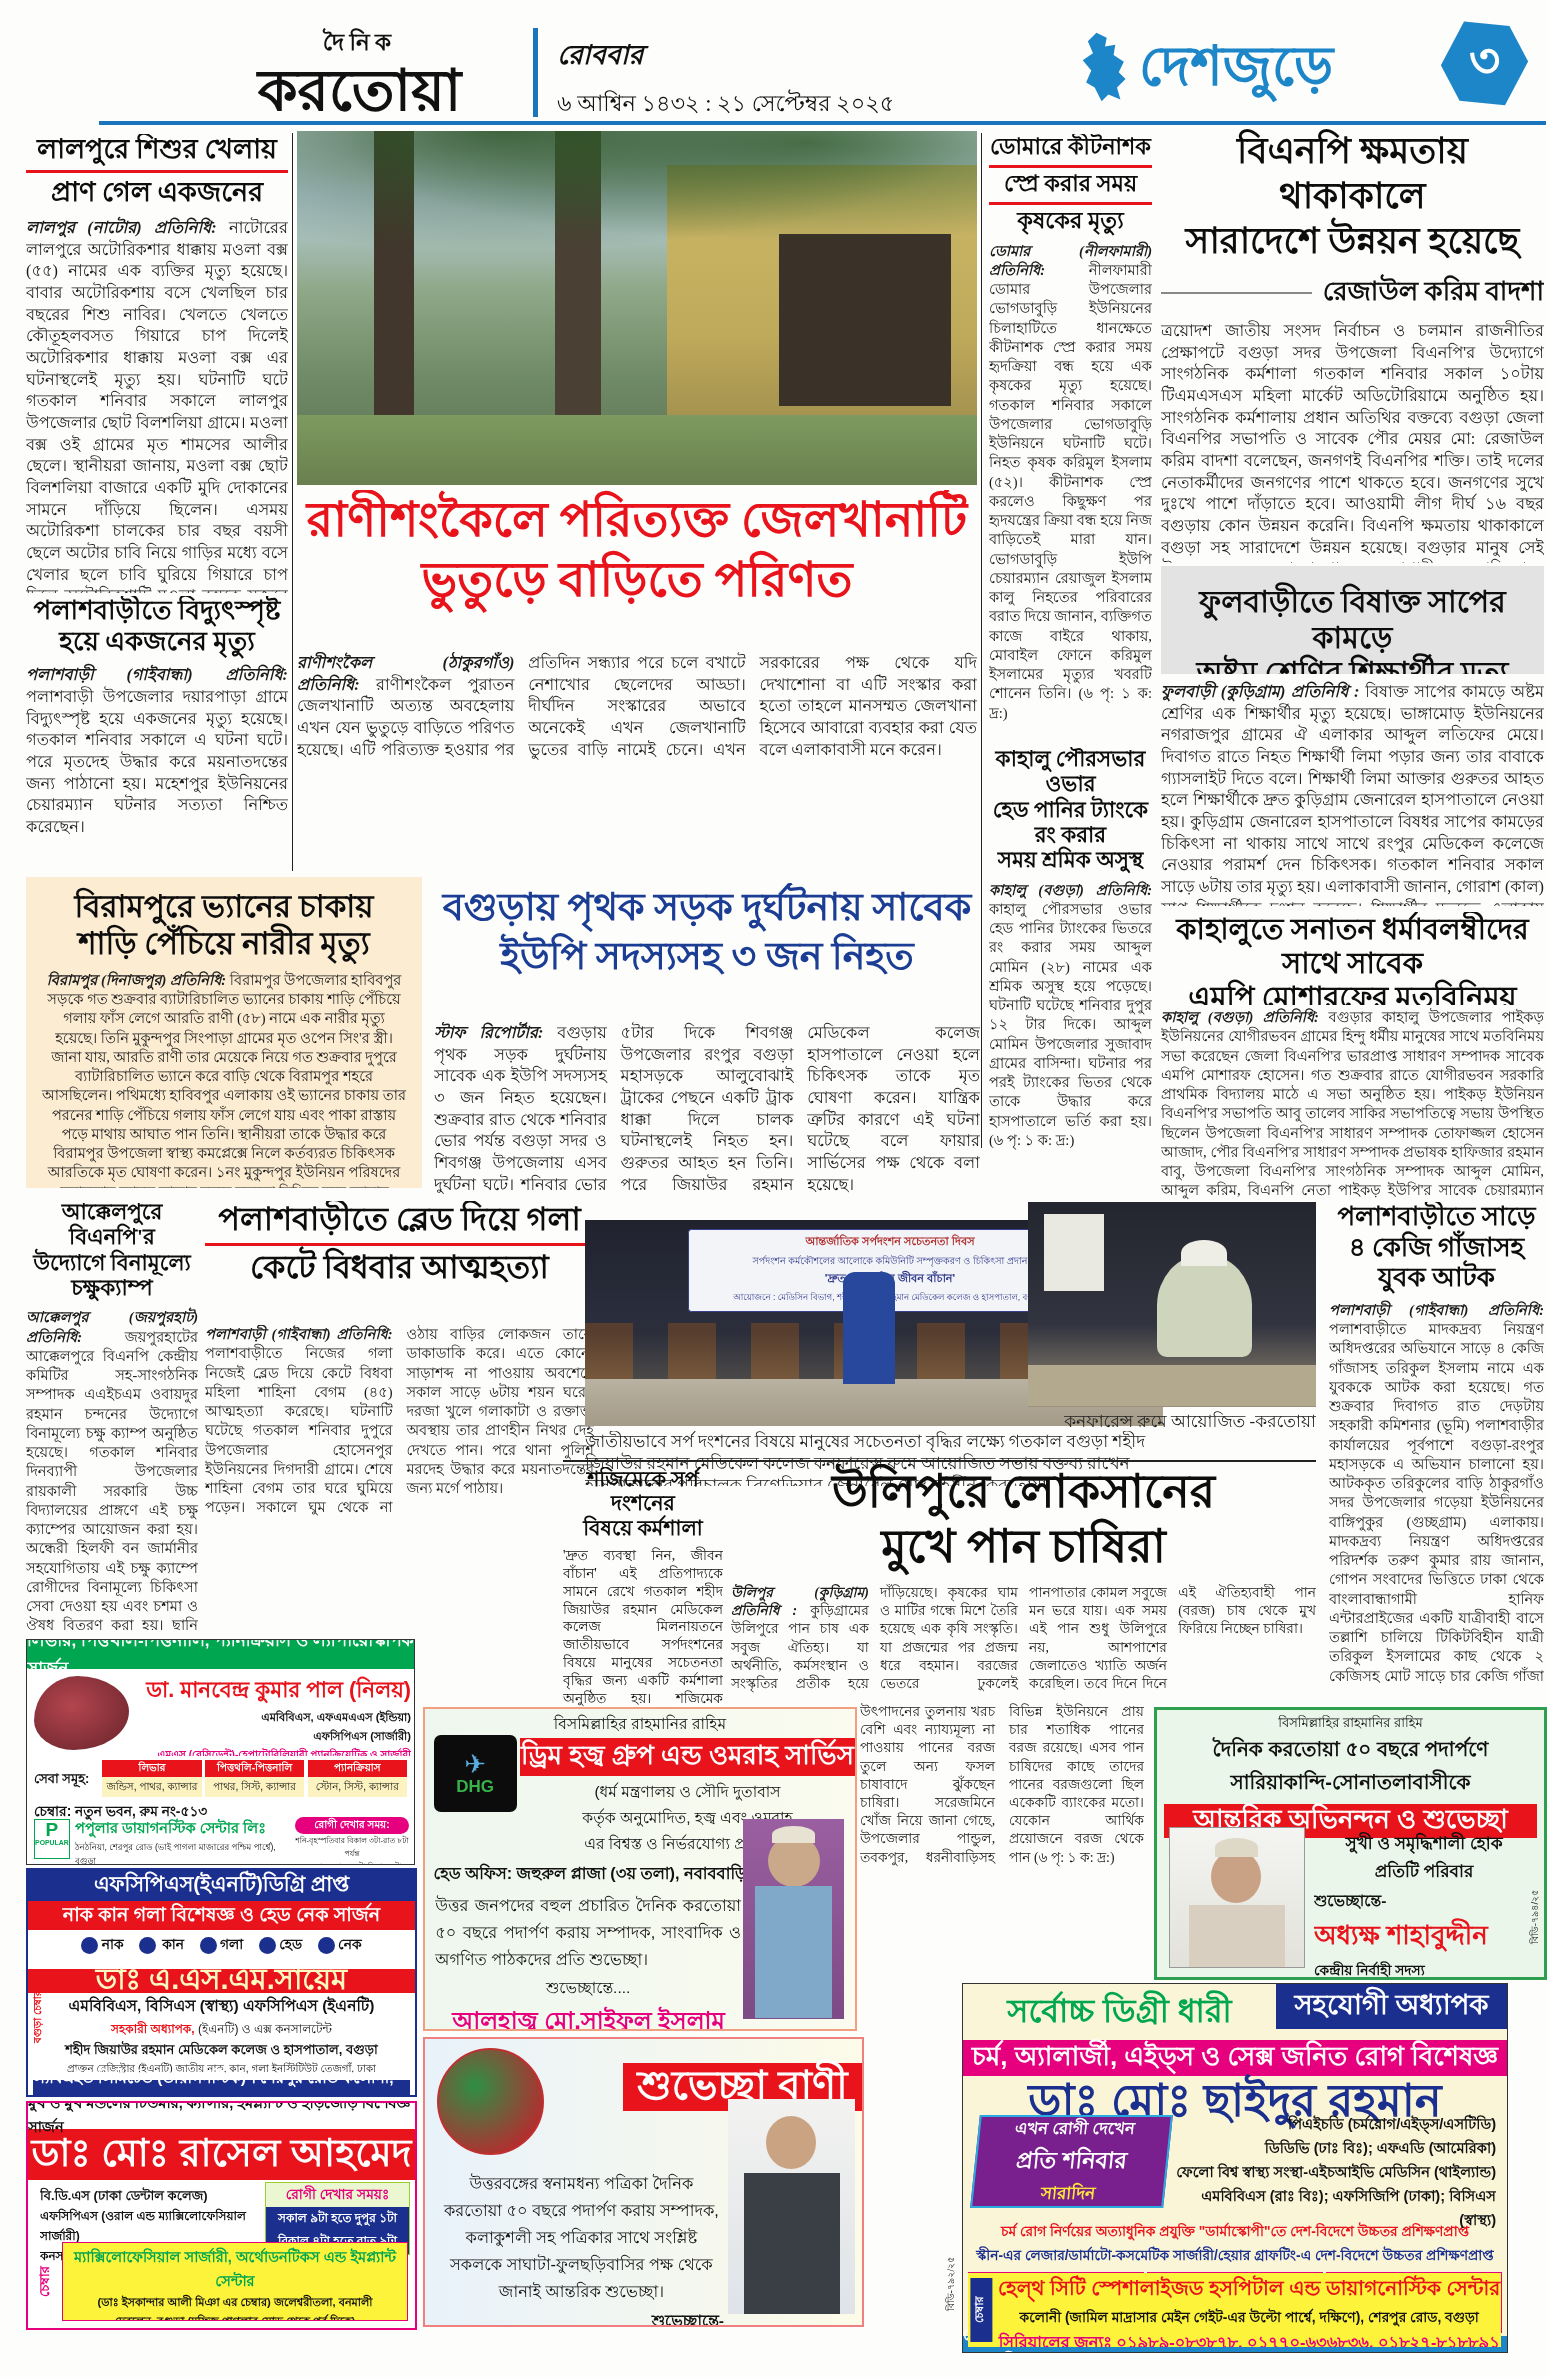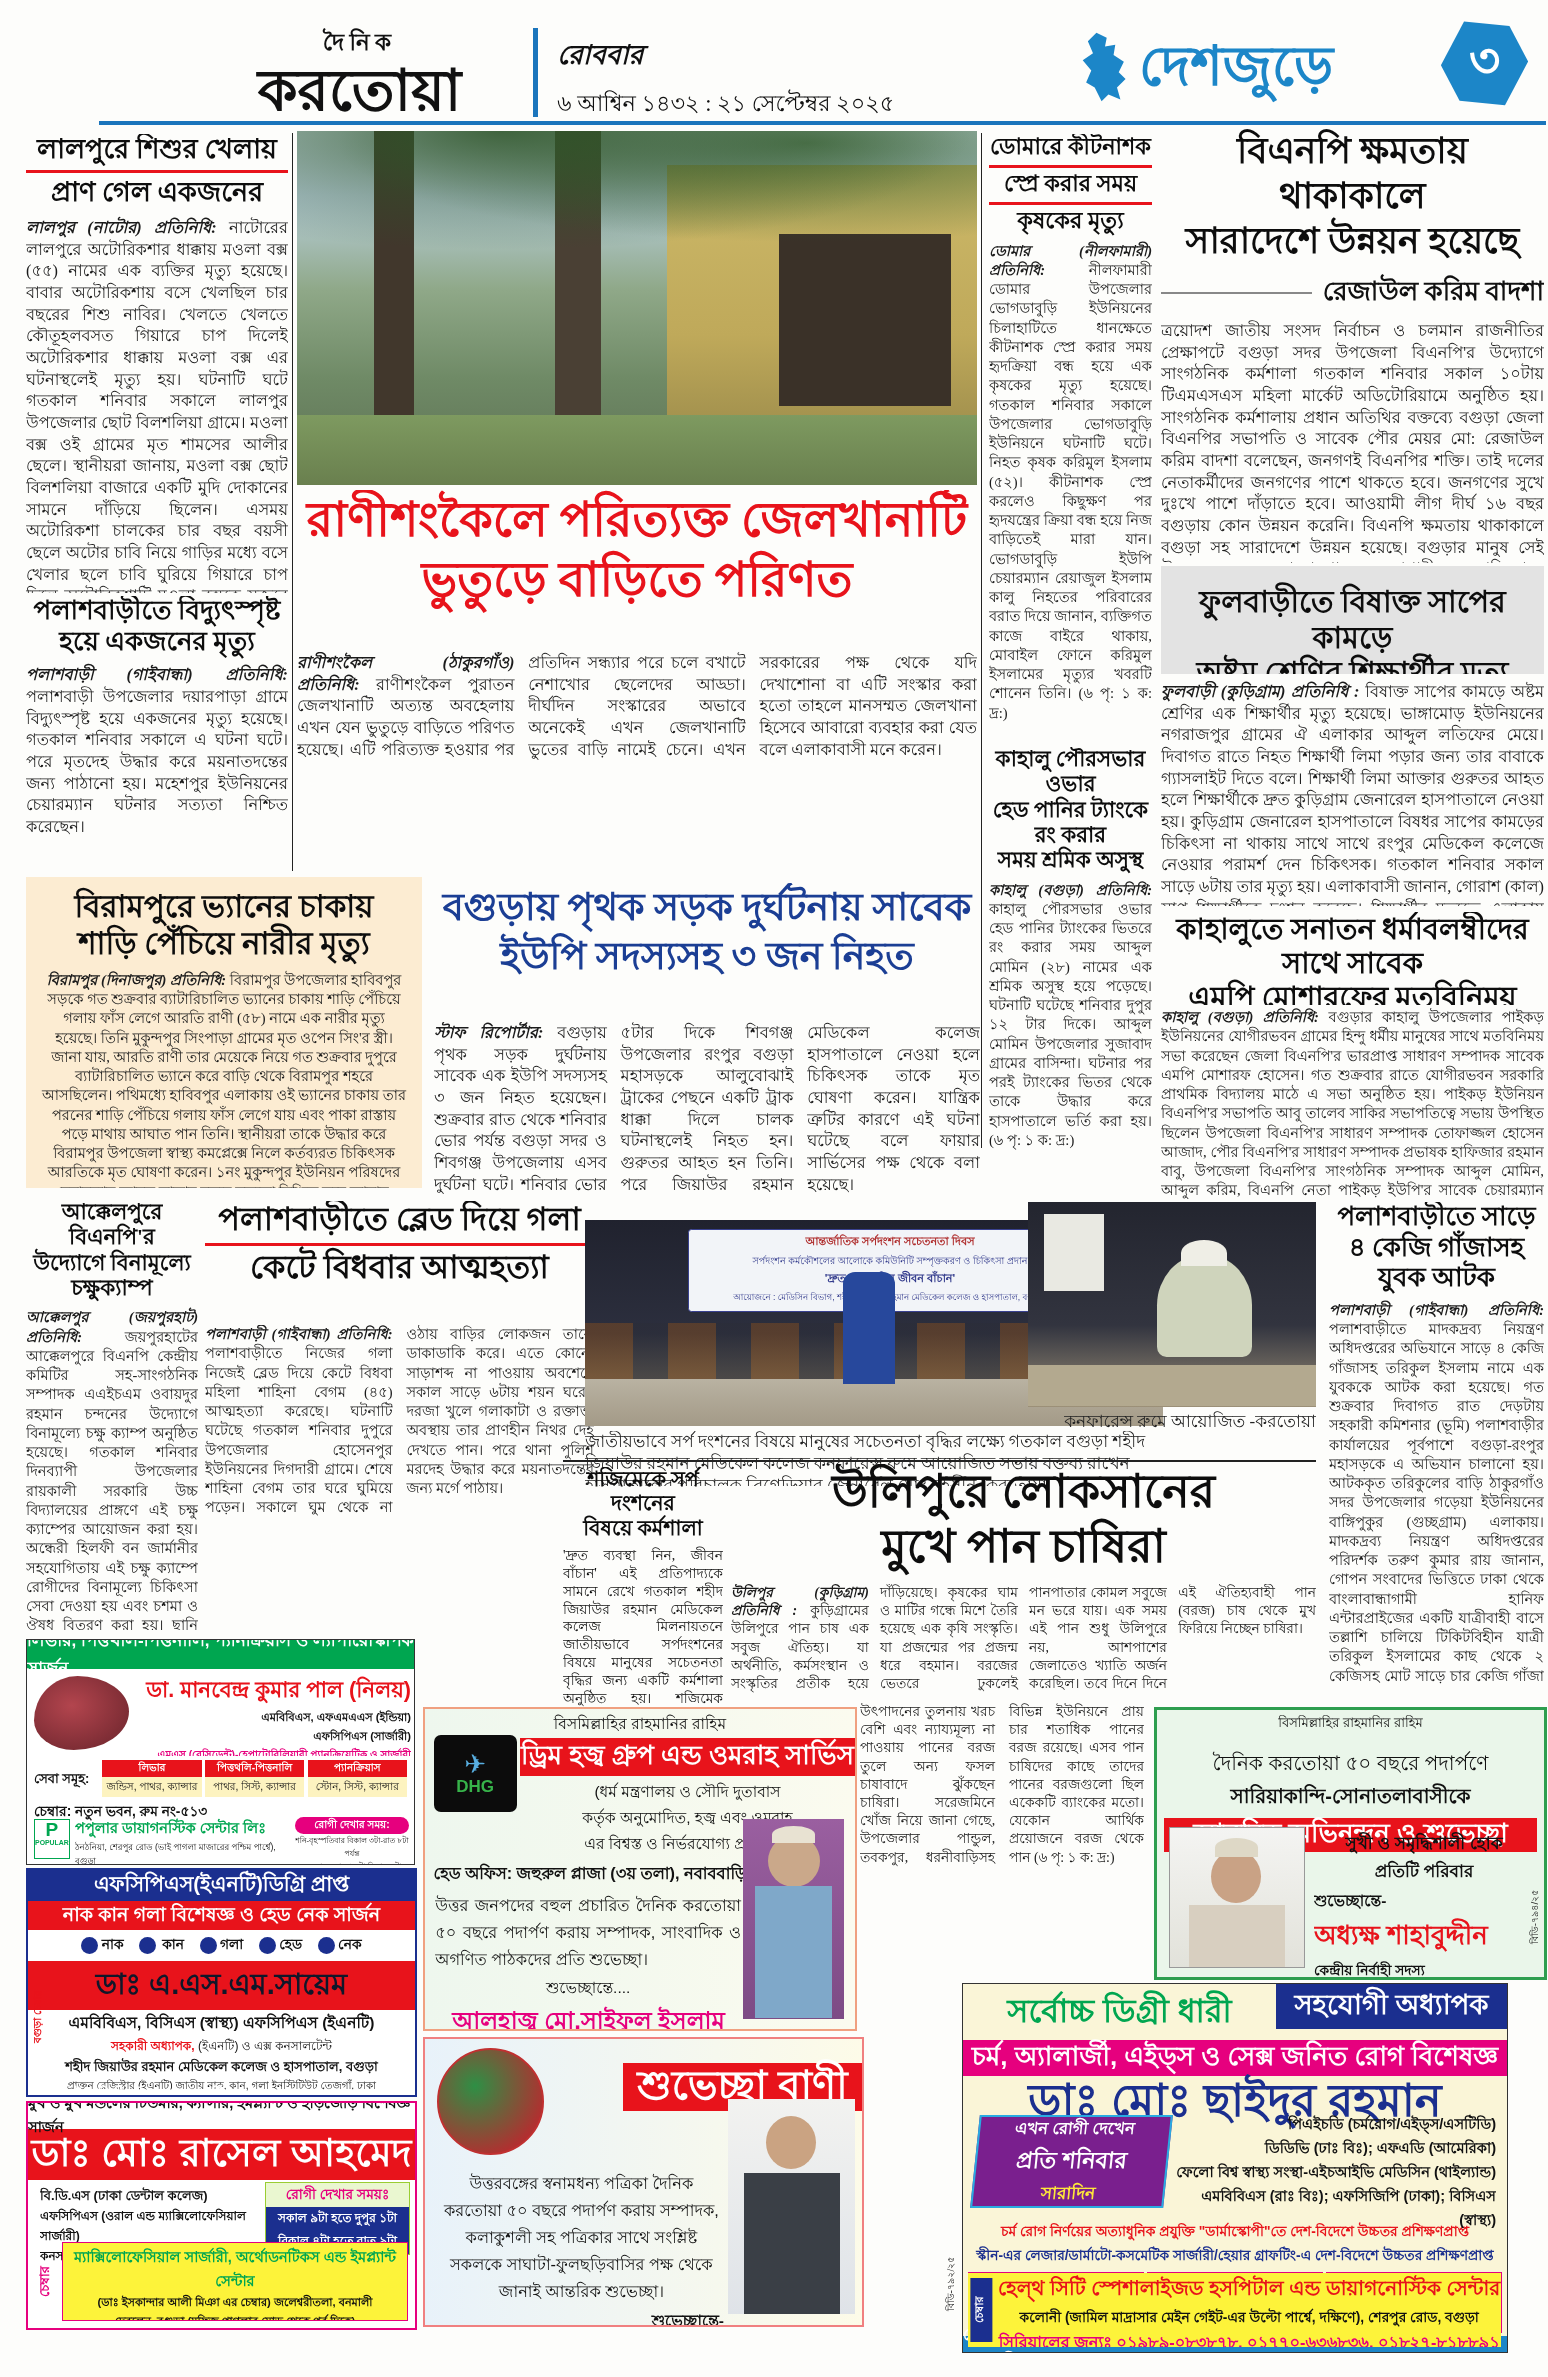--- a/index.html
+++ b/index.html
@@ -363,7 +363,7 @@
 
   <div class="abs adbox" style="left:1154px;top:1707px;width:387px;height:267px;border:3.4px solid #2e9e4f;background:#eaf6ea;">
     <div class="c" style="font-size:13px;margin-top:3.4px;">বিসমিল্লাহির রাহমানির রাহিম</div>
-    <div class="c" style="font-size:20px;font-weight:normal;margin-top:14px;">দৈনিক করতোয়া ৫০ বছরে পদার্পণে</div>
+    <div class="c" style="font-size:20px;font-weight:bold;">দৈনিক করতোয়া ৫০ বছরে পদার্পণে</div>
     <div class="c" style="font-size:20px;font-weight:bold;">সারিয়াকান্দি-সোনাতলাবাসীকে</div>
     <div class="band" style="height:34px;background:#e8131b;color:#fff;font-size:26px;margin:3.4px 6.9px 0;">আন্তরিক অভিনন্দন ও শুভেচ্ছা</div>
     <div class="abs" style="left:12px;top:117px;width:134px;height:139px;background:linear-gradient(180deg,#f4f4f2,#e2e2da);border:0.9px solid #999;">

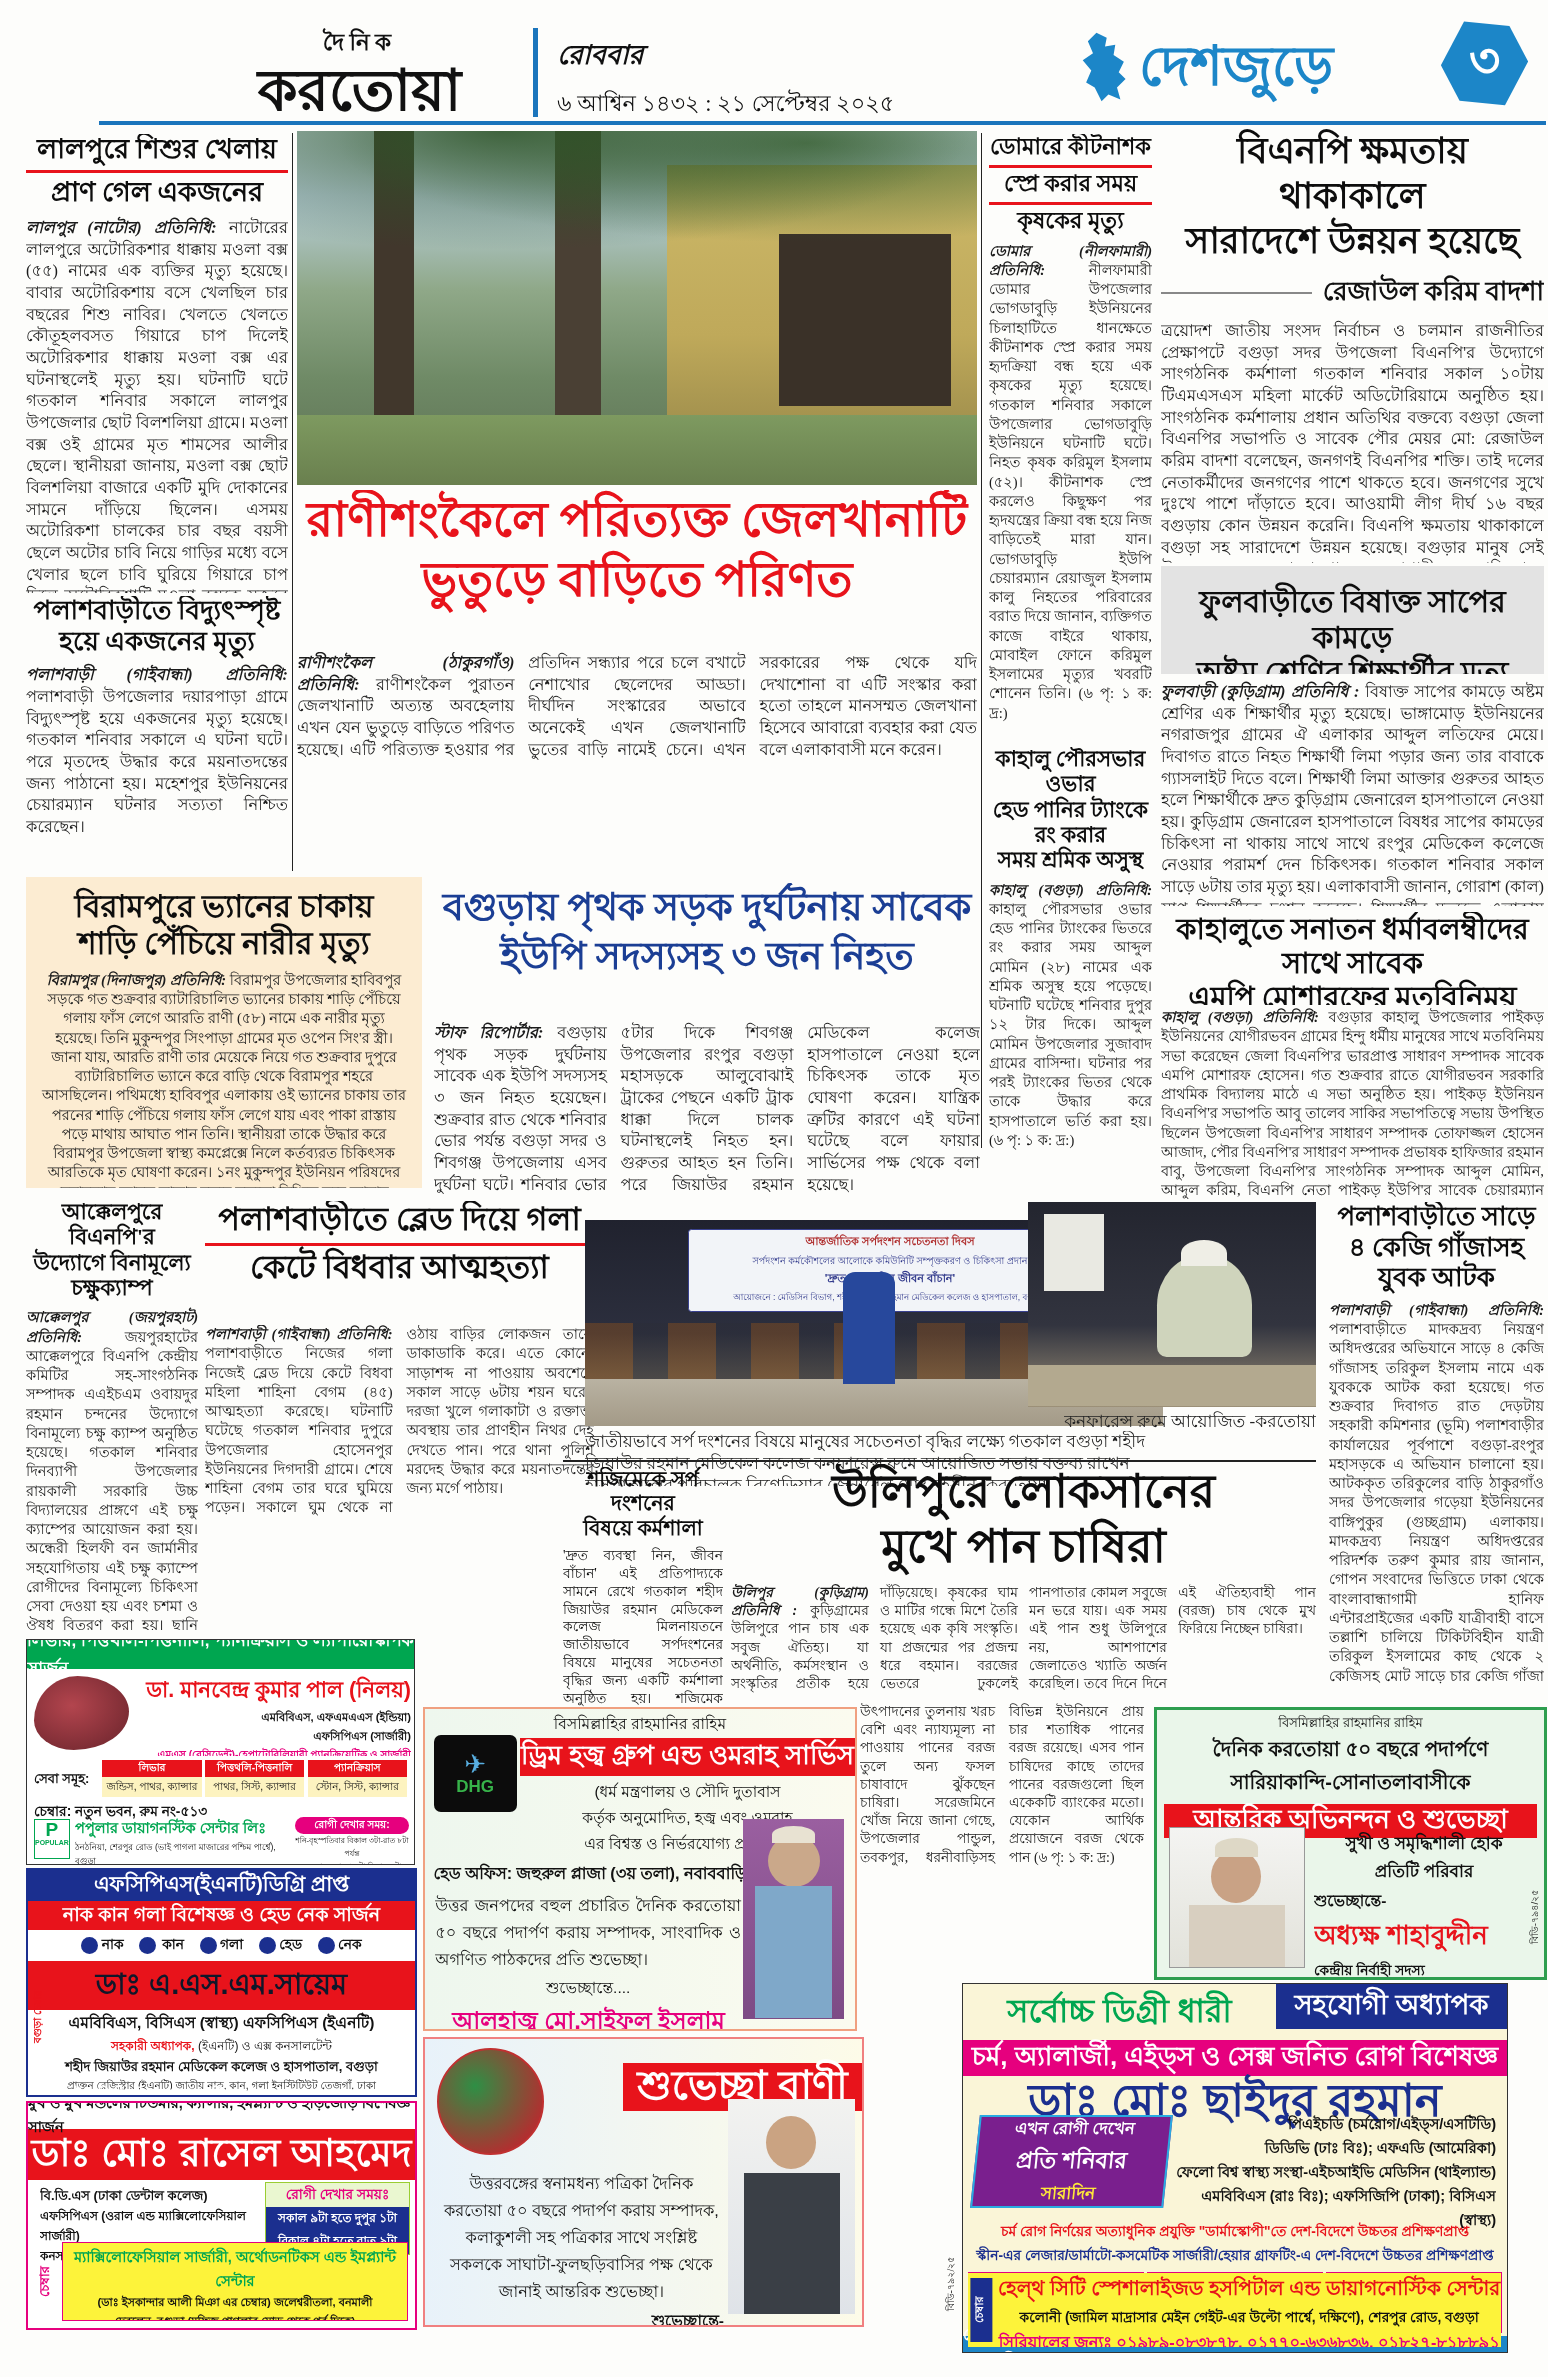--- a/index.html
+++ b/index.html
@@ -294,7 +294,7 @@
           <span>নেক</span>
         </span>
     </div>
-    <div class="band" style="height:49px;background:#e8131b;color:#0f172a;font-size:29px;">ডাঃ এ.এস.এম.সায়েম</div>
+    <div class="band" style="height:24px;background:#e8131b;color:#fef9c3;font-size:29px;margin-top:8px;">ডাঃ এ.এস.এম.সায়েম</div>
     <div class="c" style="font-size:15.5px;font-weight:bold;margin-top:1.7px;">এমবিবিএস, বিসিএস (স্বাস্থ্য) এফসিপিএস (ইএনটি)</div>
     <div class="c" style="font-size:12px;"><span style="color:#e8131b;font-weight:bold;">সহকারী অধ্যাপক,</span> <span>(ইএনটি) ও এক্স কনসালটেন্ট</span></div>
     <div class="c" style="font-size:13px;font-weight:bold;">শহীদ জিয়াউর রহমান মেডিকেল কলেজ ও হাসপাতাল, বগুড়া</div>

